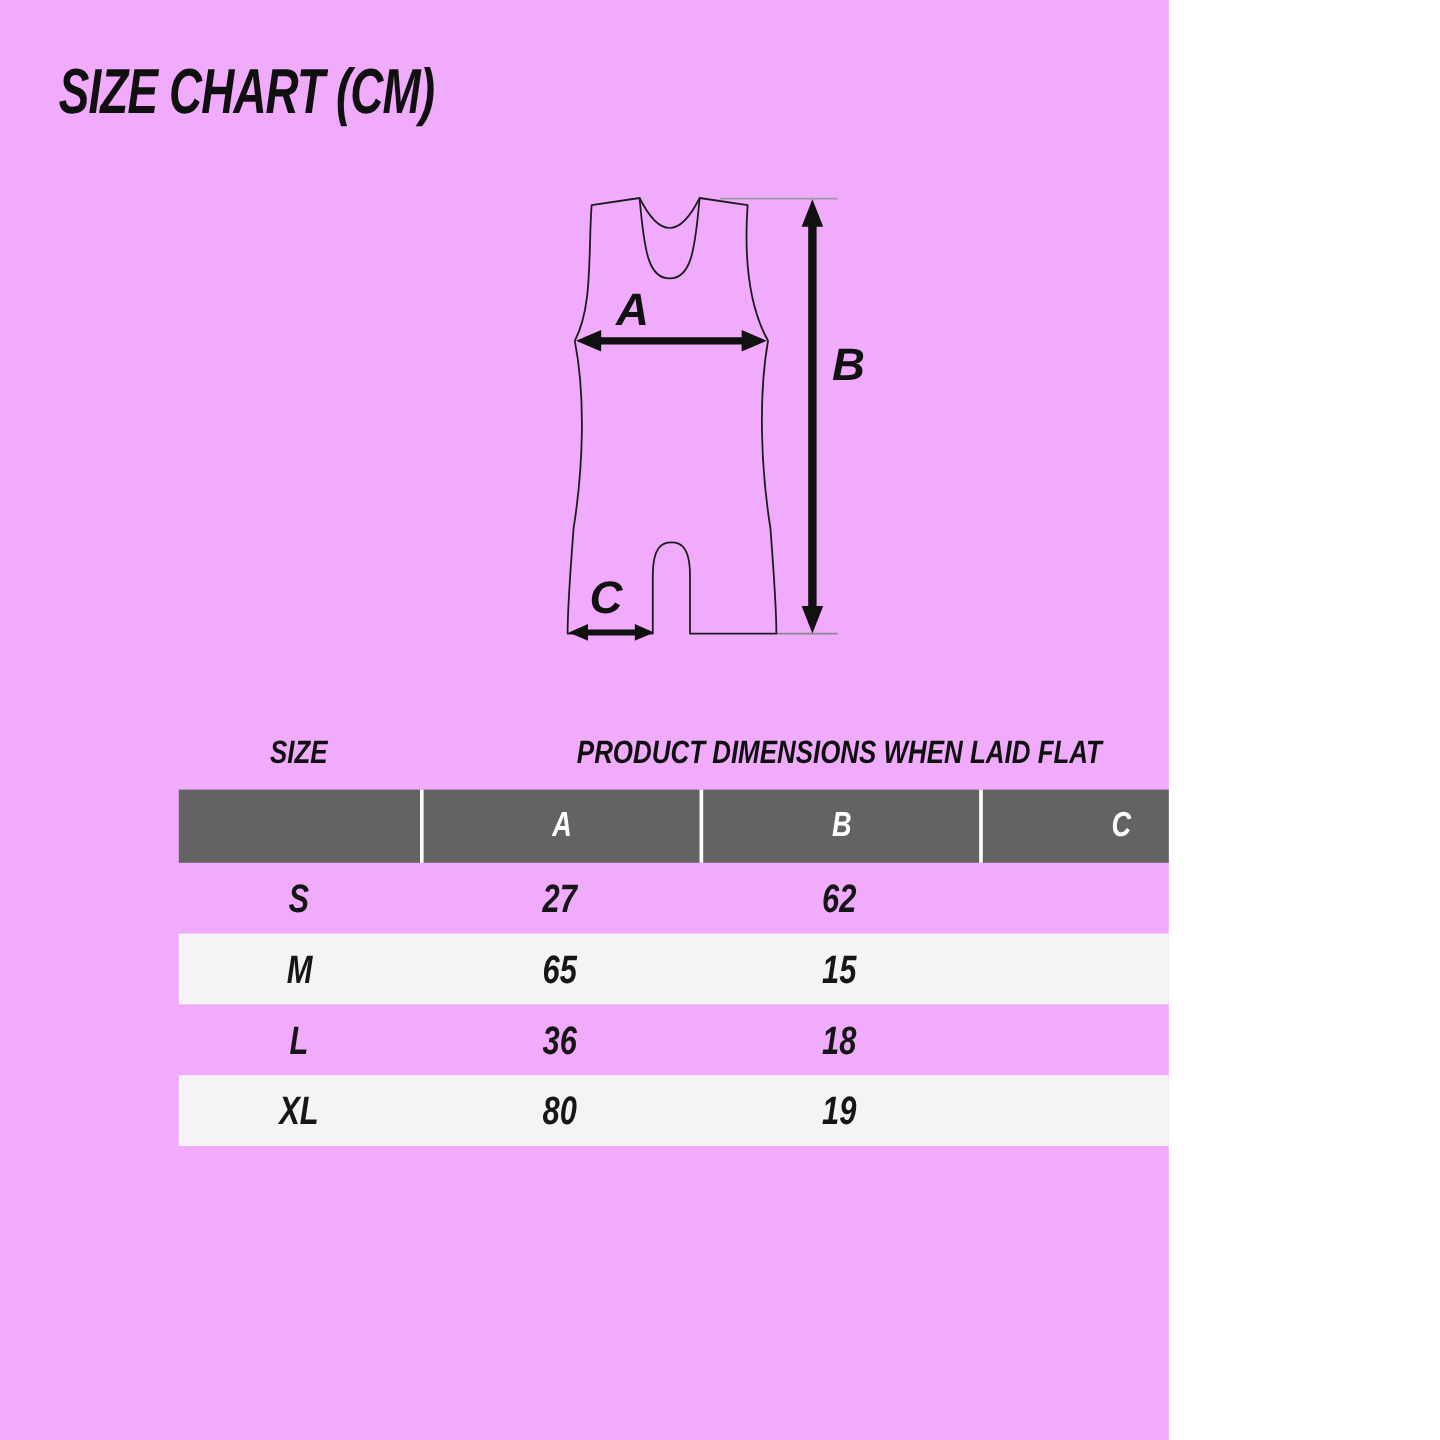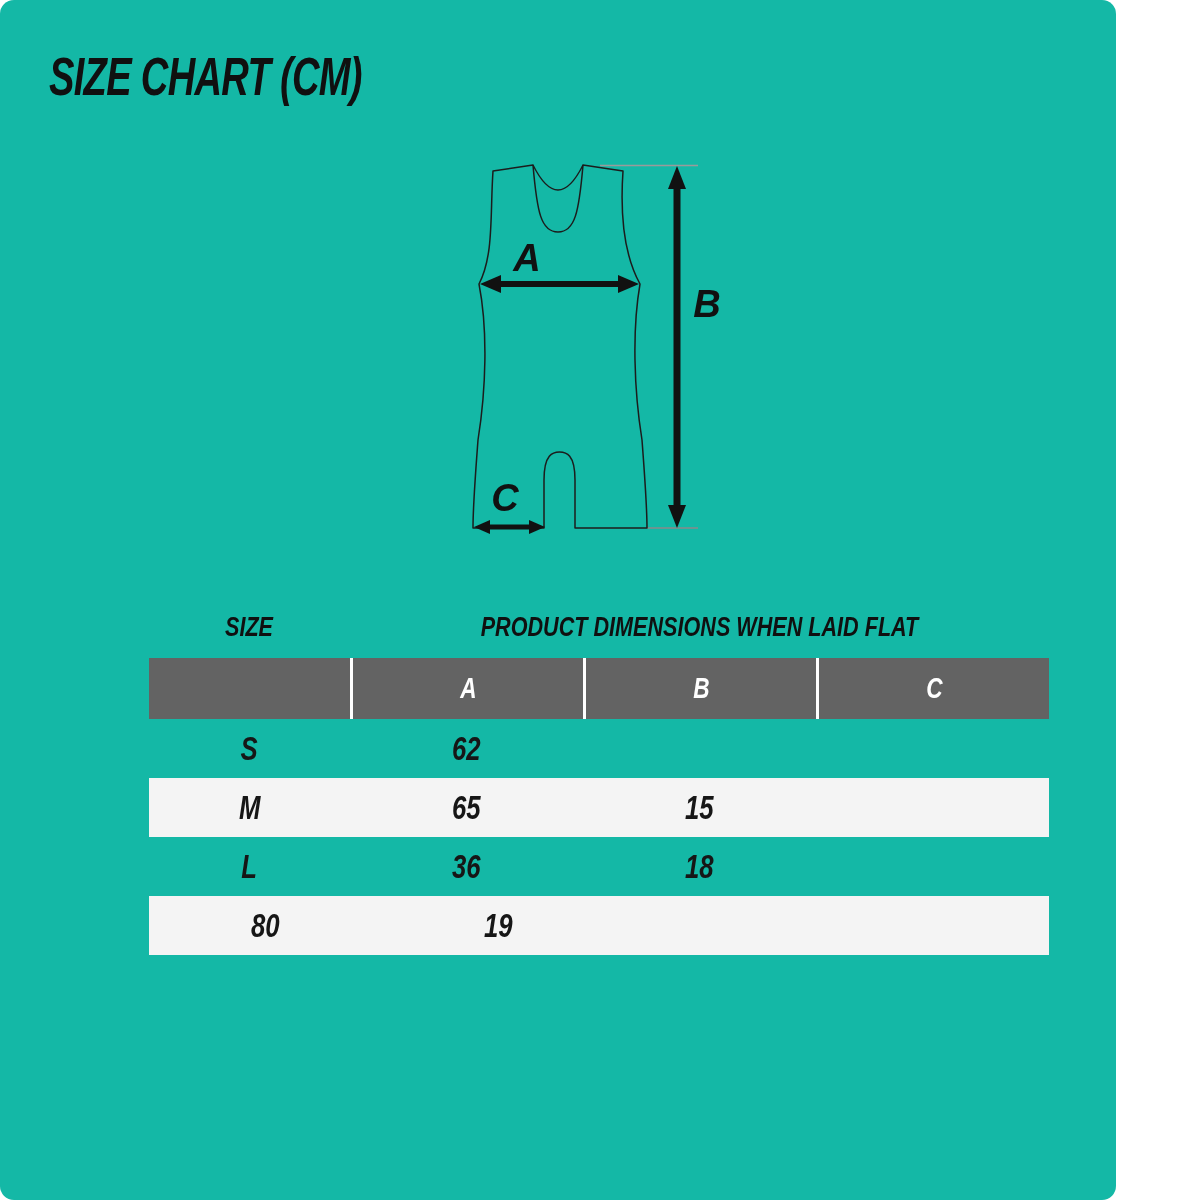--- a/index.html
+++ b/index.html
@@ -4,8 +4,8 @@
 <style>
   html,body { margin:0; padding:0; background:#ffffff; }
   .canvas {
-    position:relative; width:1116px; height:1200px; background:#14b8a6;
-    overflow:hidden; font-family:"Liberation Sans", sans-serif; color:#111;border-radius:14px;
+    position:relative; width:974px; height:1200px; background:#f0abfc;
+    overflow:hidden; font-family:"Liberation Sans", sans-serif; color:#111;
   }
 
   

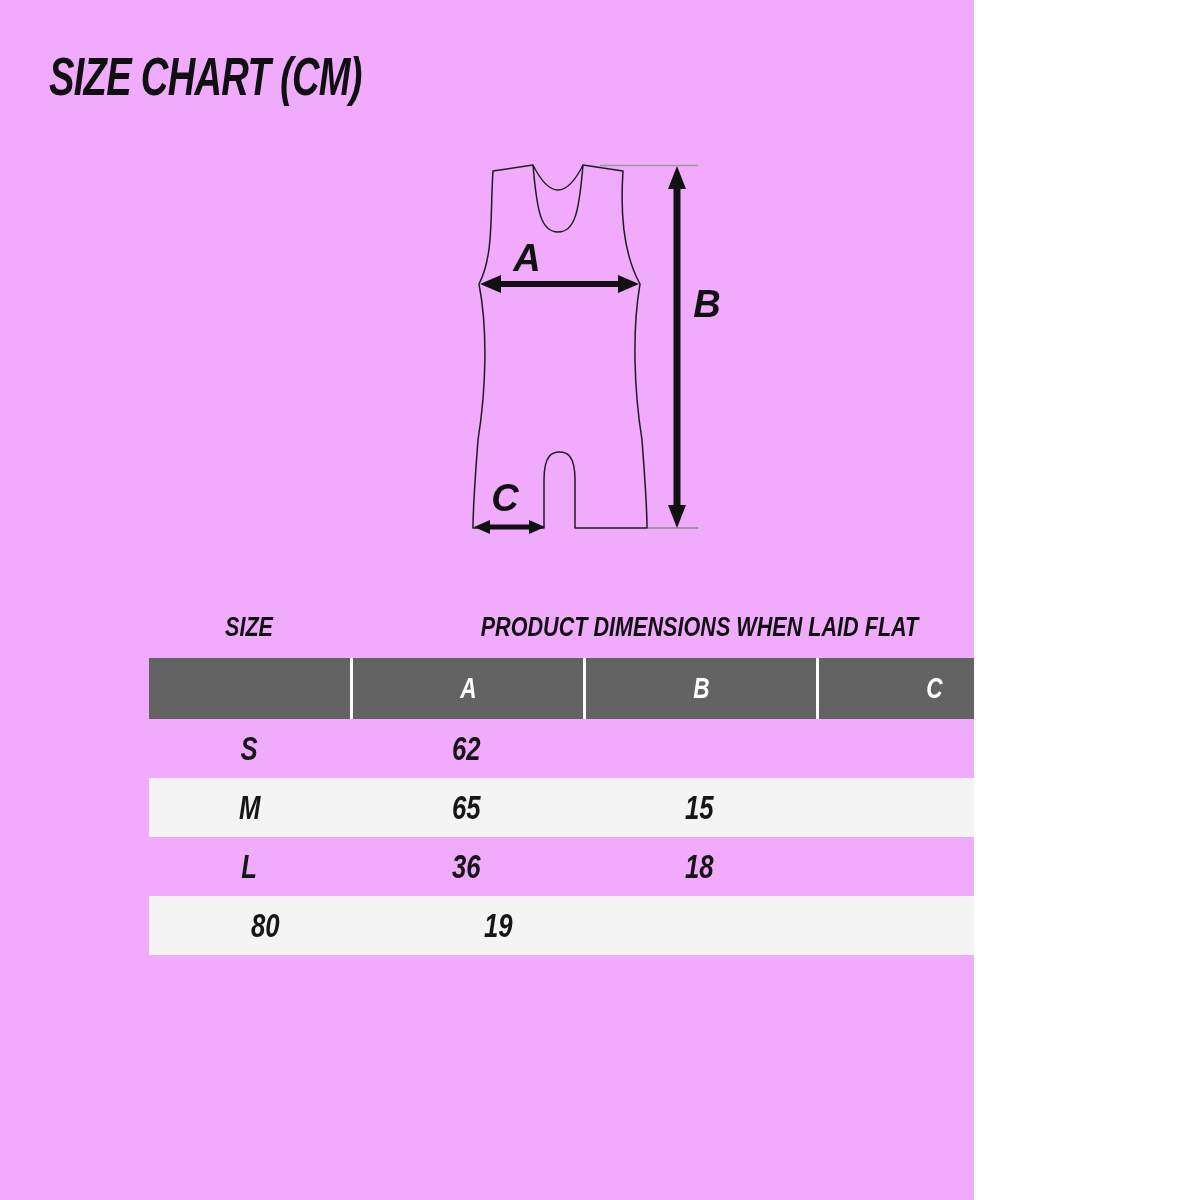--- a/index.html
+++ b/index.html
@@ -125,6 +125,9 @@
       <div class="cell c0">
           <span class="cell-text">S</span>
         </div>
+      <div class="cell c1">
+          <span class="cell-text">27</span>
+        </div>
       <div class="cell c2">
           <span class="cell-text">62</span>
         </div>

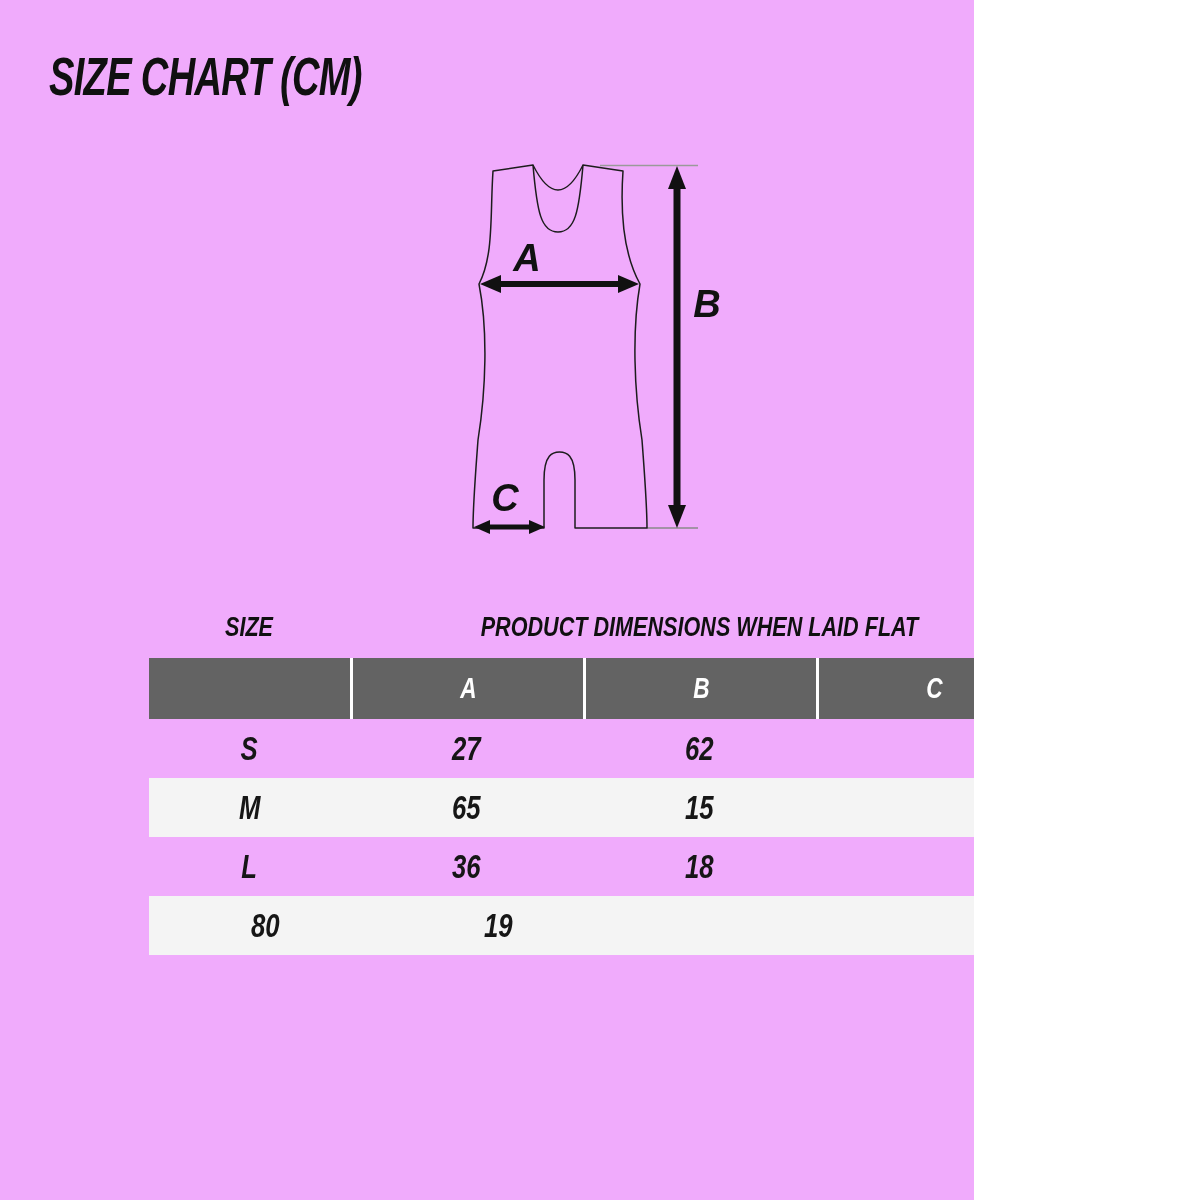--- a/index.html
+++ b/index.html
@@ -158,6 +158,9 @@
     </div>
 
     <div class="trow striped">
+      <div class="cell c0">
+          <span class="cell-text">XL</span>
+        </div>
       <div class="cell c2">
           <span class="cell-text">80</span>
         </div>

